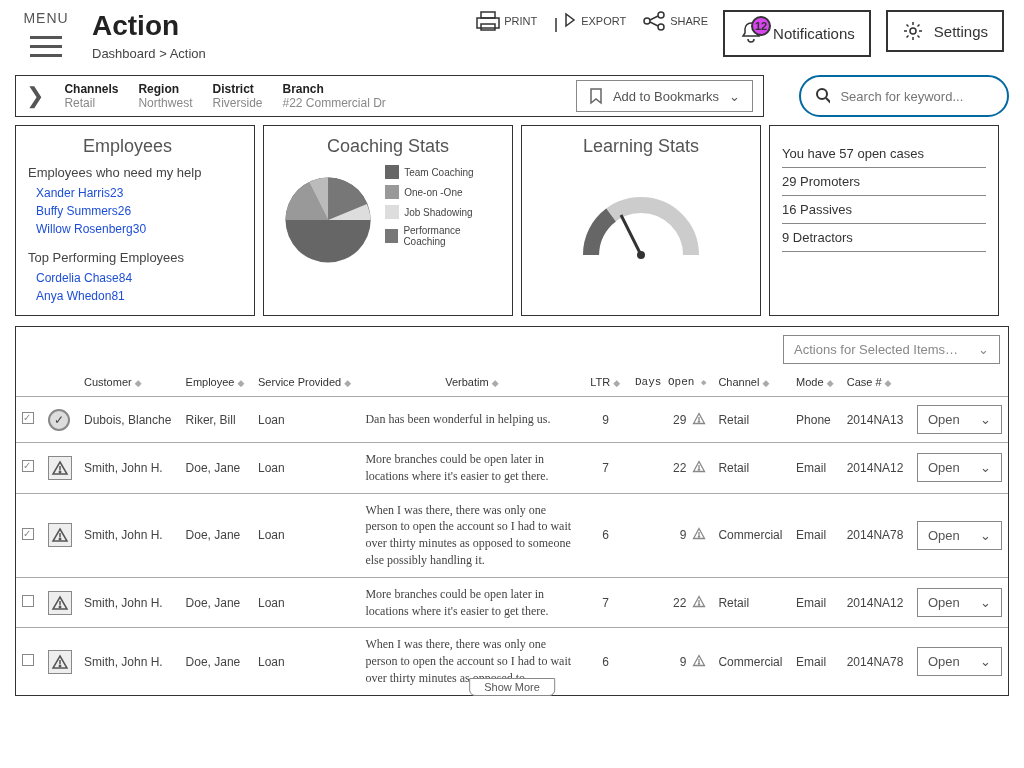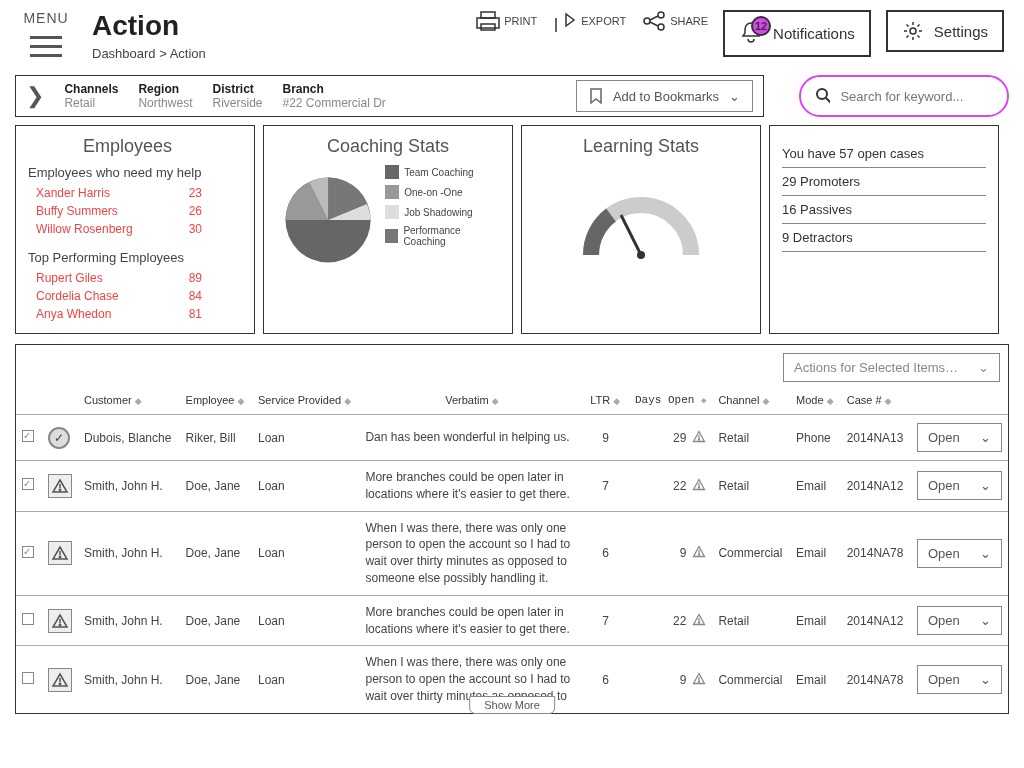--- a/index.html
+++ b/index.html
@@ -24,7 +24,7 @@
 .filter-label { font-size: 12px; font-weight: bold; color: #222; }
 .filter-value { font-size: 12px; color: #888; }
 .bookmarks { margin-left: auto; border: 1px solid #888; padding: 6px 12px; display: flex; align-items: center; gap: 10px; font-size: 13px; color: #555; cursor: pointer; }
-.search-bar { margin-left: 10px; border: 2px solid #d946ef; border-radius: 22px; padding: 6px 14px; display: flex; align-items: center; gap: 10px; width: 210px; margin: 8px 15px 8px 0; }
+.search-bar { margin-left: 10px; border: 2px solid #0369a1; border-radius: 22px; padding: 6px 14px; display: flex; align-items: center; gap: 10px; width: 210px; margin: 8px 15px 8px 0; }
 .search-bar input { border: none; outline: none; font-size: 13px; color: #888; width: 100%; }
 .top-row { display: flex; gap: 8px; margin: 0 15px; }
 .panel { border: 1px solid #333; padding: 10px 12px; flex: 1; }

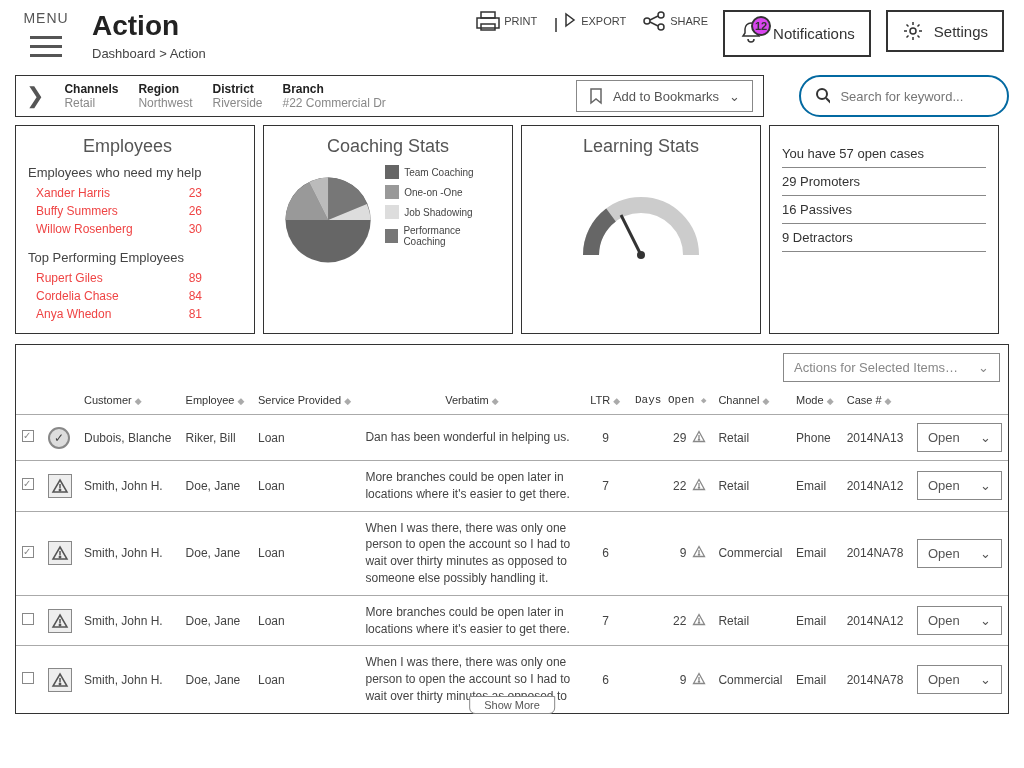--- a/index.html
+++ b/index.html
@@ -32,7 +32,7 @@
 .emp-panel { flex: 0 0 240px; }
 .emp-panel h2 { text-align: left; padding-left: 55px; }
 .emp-section-title { font-size: 13px; color: #444; margin: 6px 0 4px; }
-.emp-row { display: flex; justify-content: space-between; font-size: 12px; color: #ef4444; padding: 2px 0 2px 8px; }
+.emp-row { display: flex; font-size: 12px; color: #1d4ed8; padding: 2px 0 2px 8px; }
 .emp-row .score { padding-right: 40px; }
 .learn-panel { flex: 0 0 240px; display: flex; flex-direction: column; align-items: center; }
 .gauge { width: 130px; height: 80px; position: relative; margin-top: 15px; }

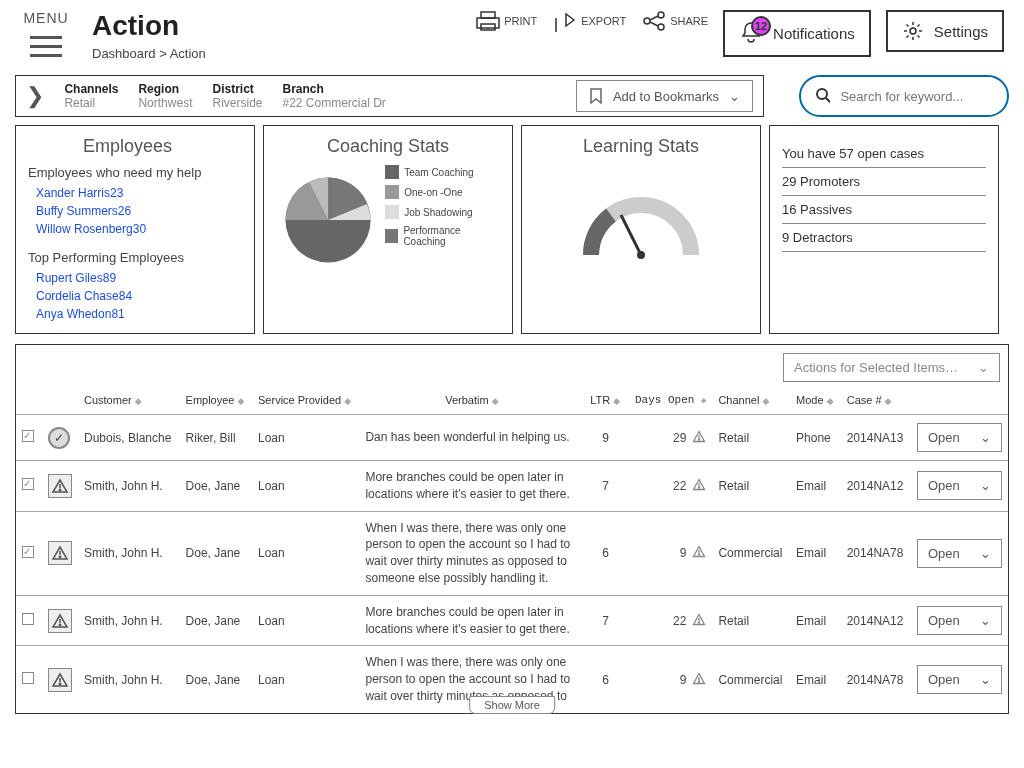--- a/index.html
+++ b/index.html
@@ -178,10 +178,6 @@
     <div class="emp-section-title" style="margin-top:12px;">Top Performing Employees</div>
     <div id="emp-top">
         <div class="emp-row">
-          <span>Rupert Giles</span>
-          <span class="score">89</span>
-        </div>
-        <div class="emp-row">
           <span>Cordelia Chase</span>
           <span class="score">84</span>
         </div>

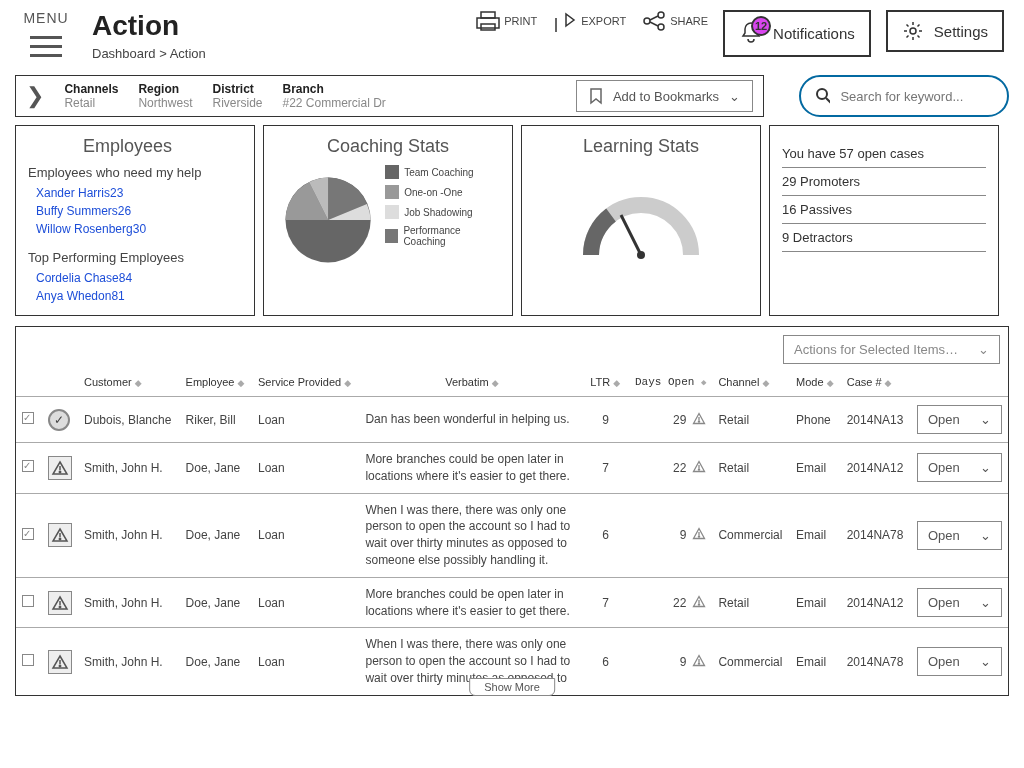--- a/index.html
+++ b/index.html
@@ -49,7 +49,7 @@
 th { font-size: 11px; color: #333; font-weight: 500; text-align: left; padding: 4px 6px 8px; vertical-align: bottom; }
 th .sort { color: #aaa; font-size: 9px; }
 td { font-size: 12px; color: #444; padding: 8px 6px; border-top: 1px solid #aaa; vertical-align: middle; }
-.verbatim-cell { max-width: 220px; line-height: 1.4; }
+.verbatim-cell { max-width: 220px; line-height: 1.4; font-family: Liberation Serif, serif; }
 .status-icon { width: 24px; height: 24px; border: 1px solid #888; background: #eee; display: flex; align-items: center; justify-content: center; }
 .check-circle { width: 22px; height: 22px; border: 2px solid #888; border-radius: 50%; background: #ddd; display: flex; align-items: center; justify-content: center; }
 .warn-icon svg { display: block; }

